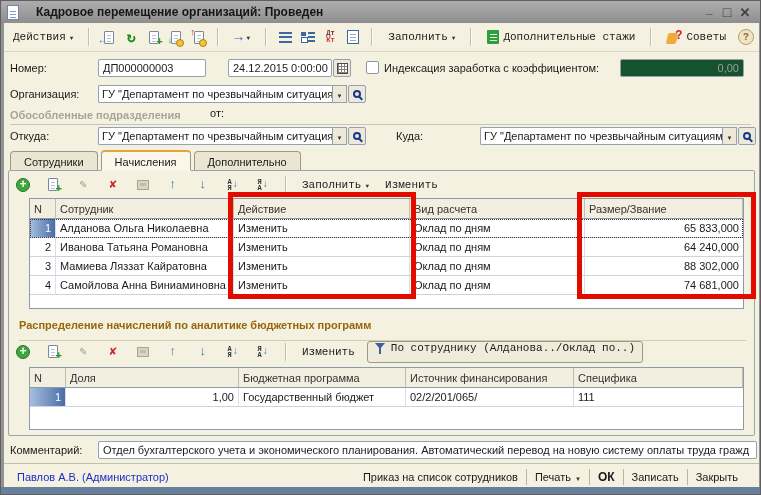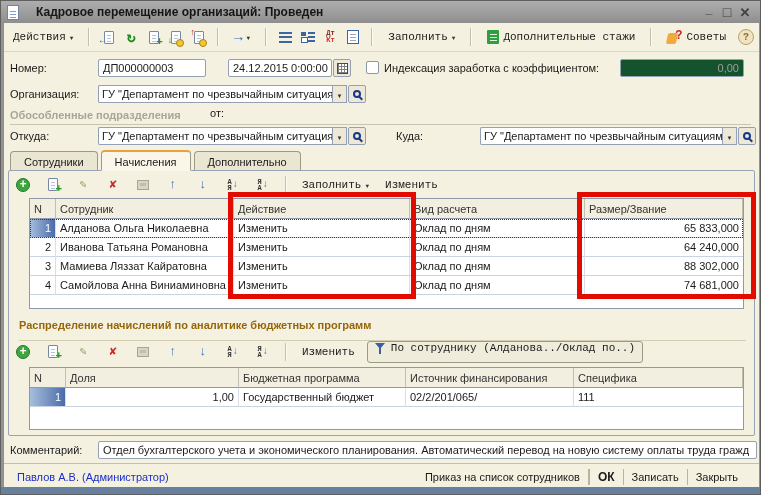--- a/index.html
+++ b/index.html
@@ -468,6 +468,10 @@
       <span class="fbuttons">
         <span class="fbtn">Приказ на список сотрудников</span>
         <span class="vsep"></span>
+        <span class="fbtn">
+          <span>Печать</span>
+          <span class="caret"></span>
+        </span>
         <span class="vsep"></span>
         <span class="fbtn ok">ОК</span>
         <span class="vsep"></span>

